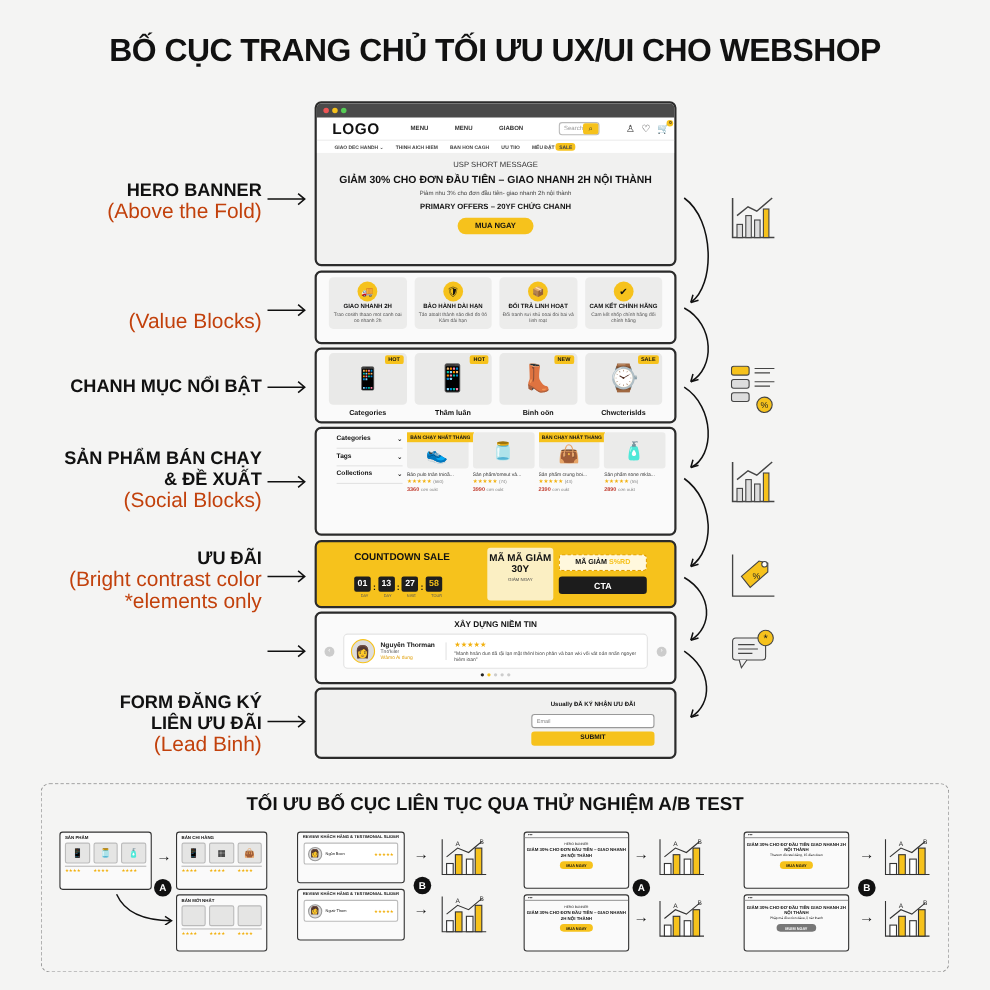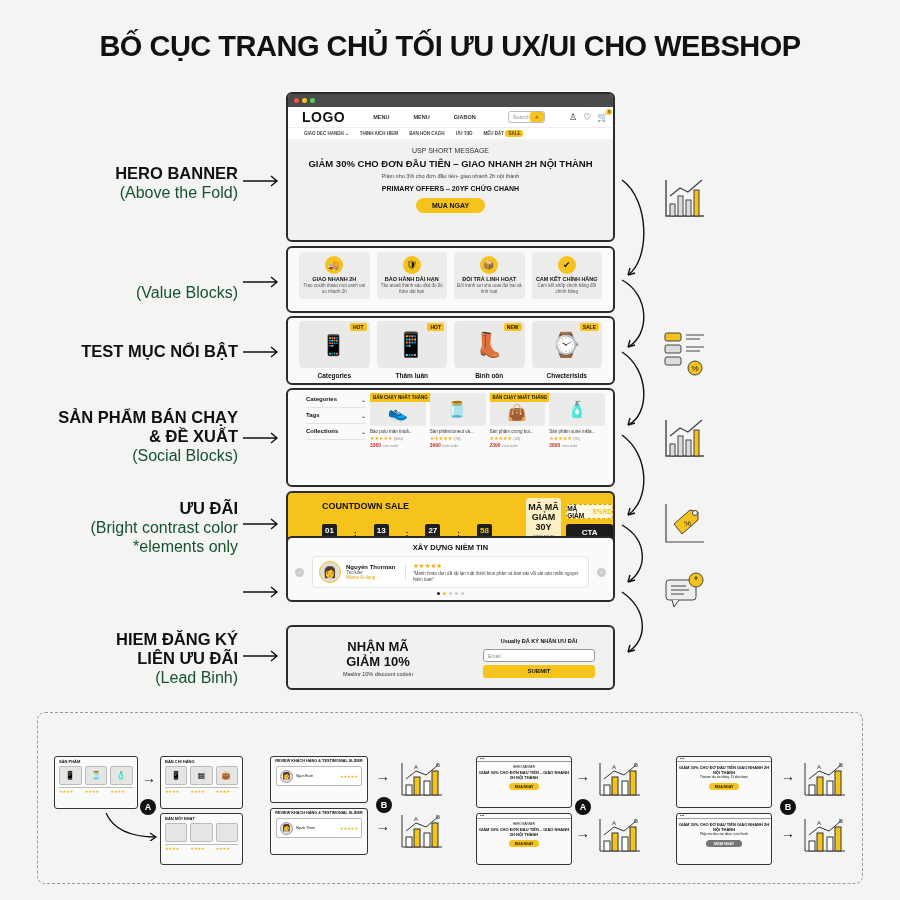--- a/index.html
+++ b/index.html
@@ -8,7 +8,7 @@
 .title{position:absolute;top:30px;left:0;width:900px;text-align:center;font-size:29px;font-weight:700;letter-spacing:-0.5px;color:#111}
 .lbl{position:absolute;right:662px;text-align:right;font-size:16px;line-height:19px}
 .lbl b{font-weight:700;font-size:16.5px}
-.lbl span{font-weight:400;font-size:16px;color:#14532d}
+.lbl span{font-weight:400;font-size:19px;color:#c2410c}
 .arr{position:absolute;left:243px;width:36px;height:12px}
 .browser{position:absolute;left:286px;top:92px;width:329px;height:150px;border:2px solid #2b2b2b;border-radius:6px;background:#f1f1f0;overflow:hidden}
 .bbar{height:13px;background:#4a4a4a;display:flex;align-items:center;padding-left:6px;gap:3px}

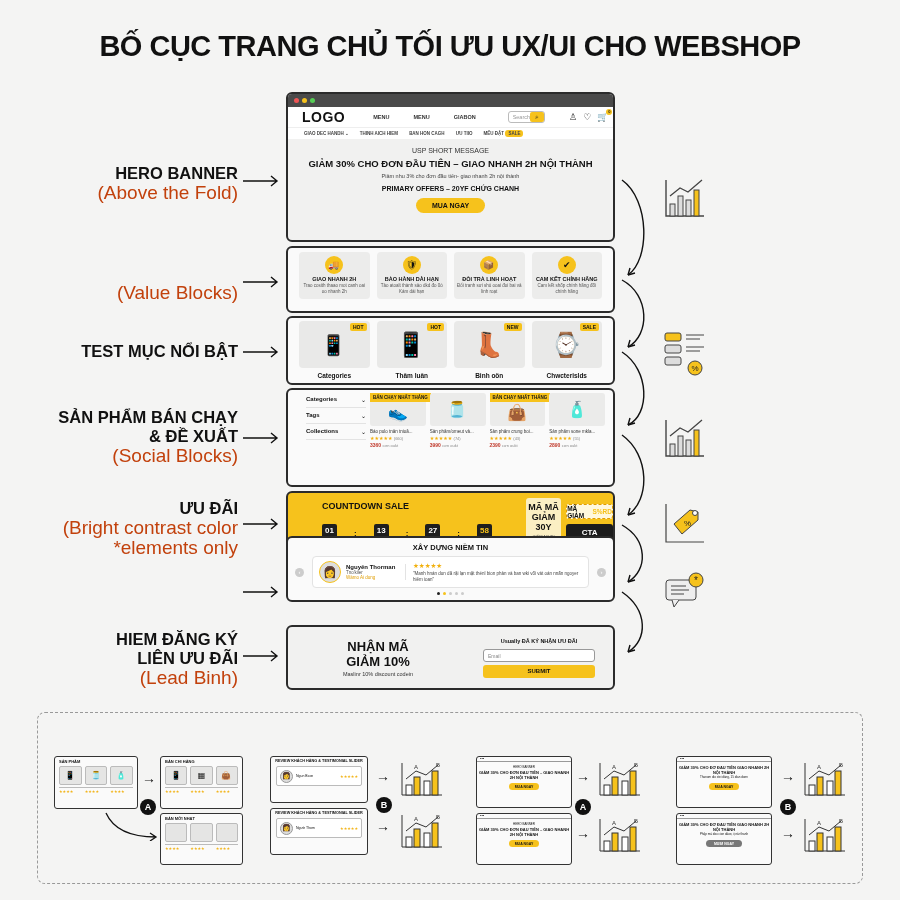--- a/index.html
+++ b/index.html
@@ -122,7 +122,7 @@
 
 <div class="lbl" style="top:164px"><b>HERO BANNER</b><br><span>(Above the Fold)</span></div>
 <div class="lbl" style="top:264px"><br><span>(Value Blocks)</span></div>
-<div class="lbl" style="top:342px"><b>TEST MỤC NỔI BẬT</b></div>
+<div class="lbl" style="top:342px"><b>CHANH MỤC NỔI BẬT</b></div>
 <div class="lbl" style="top:408px"><b>SẢN PHẨM BÁN CHẠY</b><br><b>&amp; ĐỀ XUẤT</b><br><span>(Social Blocks)</span></div>
 <div class="lbl" style="top:499px"><b>ƯU ĐÃI</b><br><span>(Bright contrast color</span><br><span>*elements only</span></div>
 <div class="lbl" style="top:570px"><br></div>

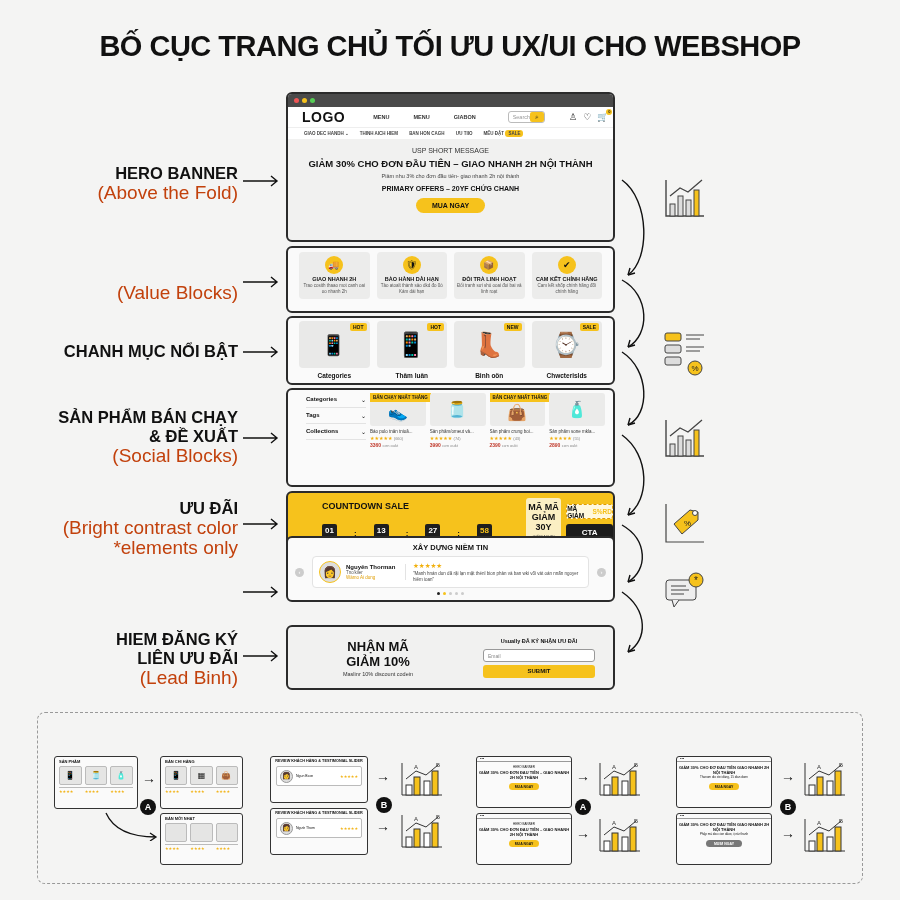--- a/index.html
+++ b/index.html
@@ -54,7 +54,7 @@
 .pp{font-size:5px;color:#c0392b;font-weight:700;margin-top:1px}
 .pp i{color:#888;font-style:normal;font-weight:400;font-size:4px}
 .promo{background:#f6c21c;display:flex;align-items:center;padding:0 0 0 34px}
-.cd-t{font-size:9px;font-weight:800;text-align:left}
+.cd-t{font-size:9px;font-weight:800;text-align:right}
 .timer{display:flex;align-items:flex-end;gap:17px;margin-top:13px}
 .tb{background:#1e1e1e;color:#f6c21c;font-size:8px;font-weight:700;width:15px;height:14px;border-radius:2px;display:flex;align-items:center;justify-content:center}
 .tb.w{color:#fff}

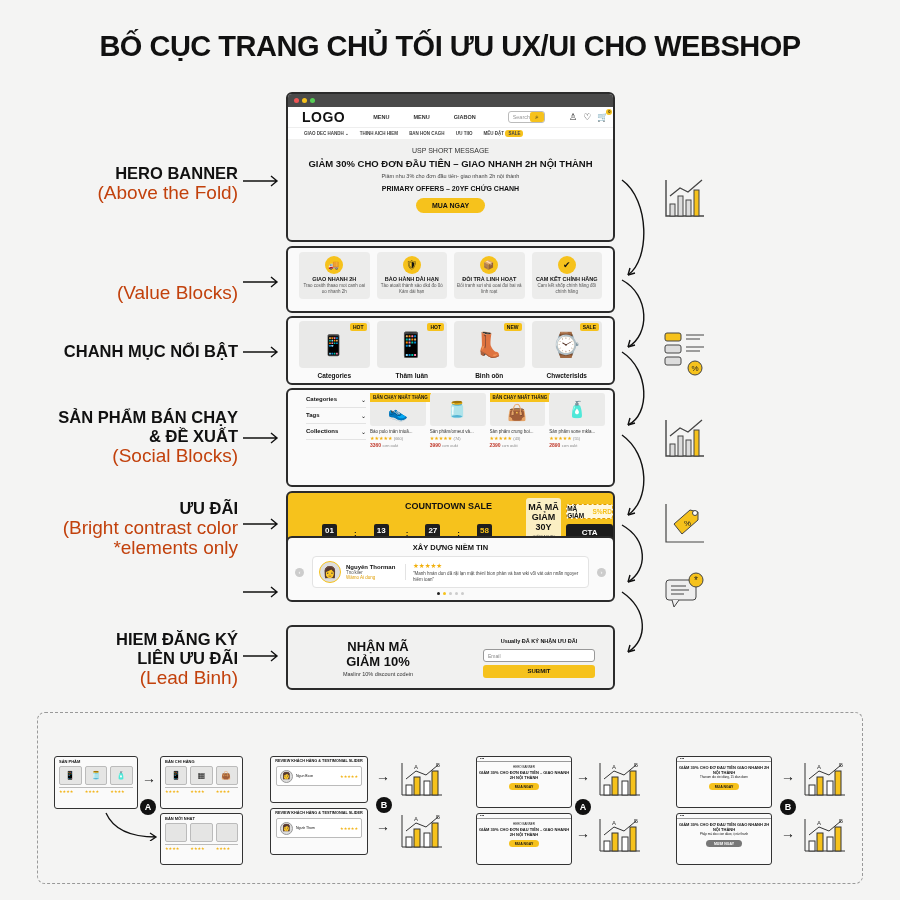--- a/index.html
+++ b/index.html
@@ -55,7 +55,7 @@
 .pp i{color:#888;font-style:normal;font-weight:400;font-size:4px}
 .promo{background:#f6c21c;display:flex;align-items:center;padding:0 0 0 34px}
 .cd-t{font-size:9px;font-weight:800;text-align:right}
-.timer{display:flex;align-items:flex-end;gap:17px;margin-top:13px}
+.timer{display:flex;align-items:flex-end;gap:2px;margin-top:13px}
 .tb{background:#1e1e1e;color:#f6c21c;font-size:8px;font-weight:700;width:15px;height:14px;border-radius:2px;display:flex;align-items:center;justify-content:center}
 .tb.w{color:#fff}
 .colon{font-size:8px;font-weight:700}

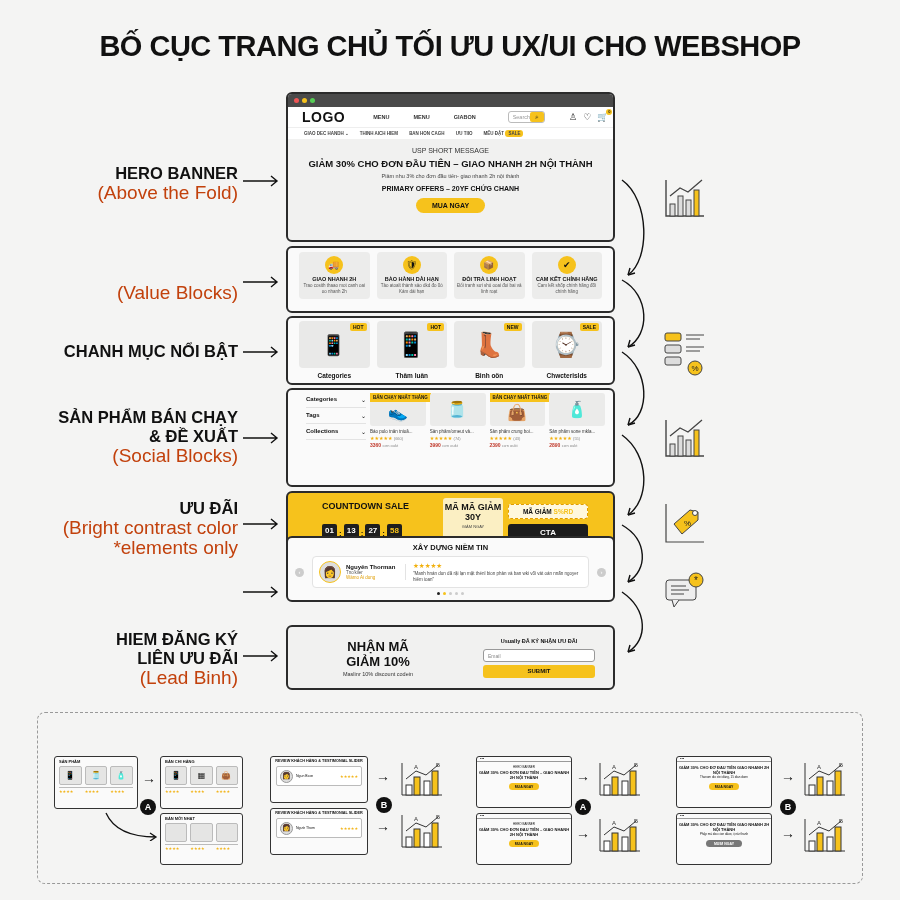--- a/index.html
+++ b/index.html
@@ -329,7 +329,7 @@
   </div>
 </div>
 
-<div class="sec" style="top:536px;height:66px">
+<div class="sec" style="top:556px;height:66px">
   <div class="rv-t">XÂY DỰNG NIỀM TIN</div>
   <div class="rvrow">
     <span class="rarr">‹</span>

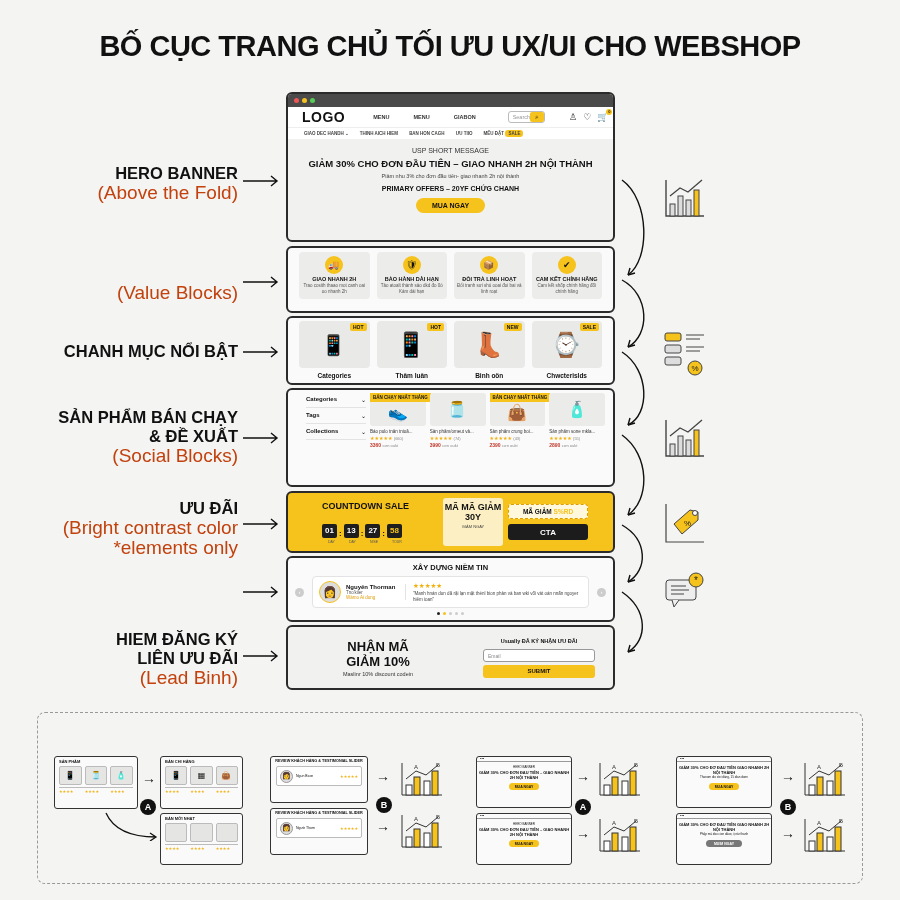--- a/index.html
+++ b/index.html
@@ -126,7 +126,7 @@
 <div class="lbl" style="top:408px"><b>SẢN PHẨM BÁN CHẠY</b><br><b>&amp; ĐỀ XUẤT</b><br><span>(Social Blocks)</span></div>
 <div class="lbl" style="top:499px"><b>ƯU ĐÃI</b><br><span>(Bright contrast color</span><br><span>*elements only</span></div>
 <div class="lbl" style="top:570px"><br></div>
-<div class="lbl" style="top:630px"><b>HIEM ĐĂNG KÝ</b><br><b>LIÊN ƯU ĐÃI</b><br><span>(Lead Binh)</span></div>
+<div class="lbl" style="top:630px"><b>FORM ĐĂNG KÝ</b><br><b>LIÊN ƯU ĐÃI</b><br><span>(Lead Binh)</span></div>
 
 <svg class="arr" style="top:175px" viewBox="0 0 36 12">
     <path d="M0 6H34M28 1L34 6L28 11" stroke="#111" stroke-width="1.4" fill="none"></path>

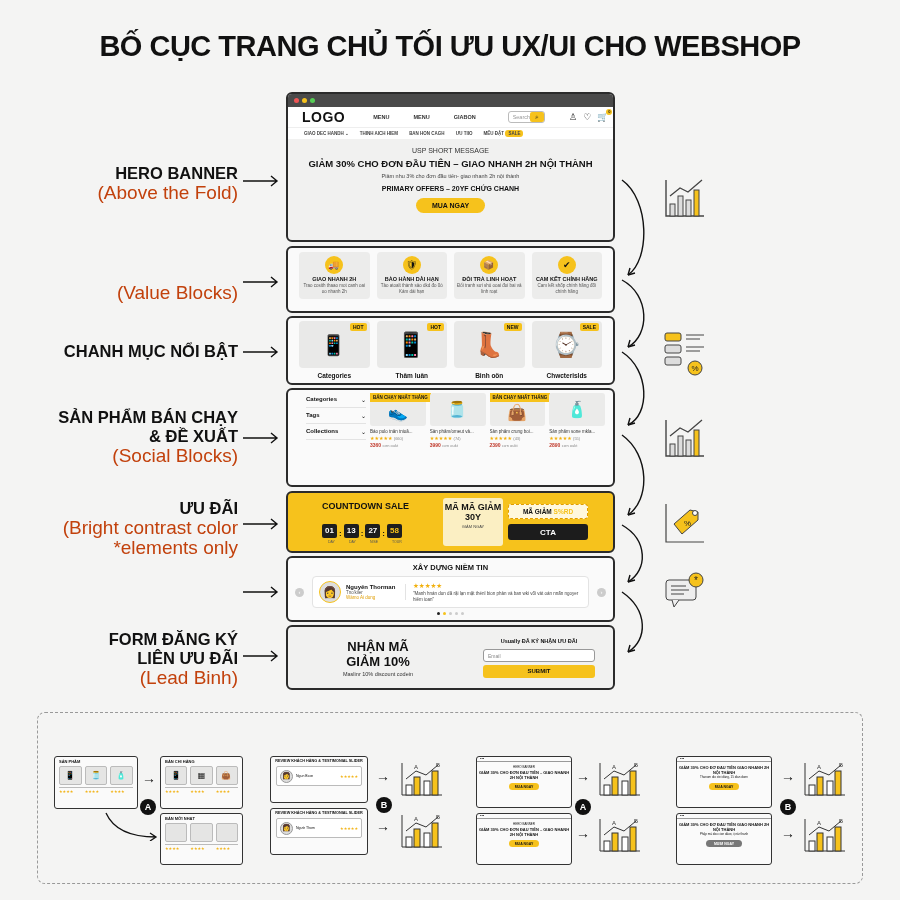--- a/index.html
+++ b/index.html
@@ -357,11 +357,6 @@
 </div>
 
 <div class="sec lf" style="top:625px;height:65px">
-  <div class="lf-l">
-    <div class="lf-big">NHẬN MÃ</div>
-    <div class="lf-big">GIẢM 10%</div>
-    <div class="lf-s">Maslinr 10% discount codein</div>
-  </div>
   <div class="lf-r">
     <div class="lf-h">Usually ĐĂ KÝ NHẬN ƯU ĐÃI</div>
     <div class="email">Email</div>

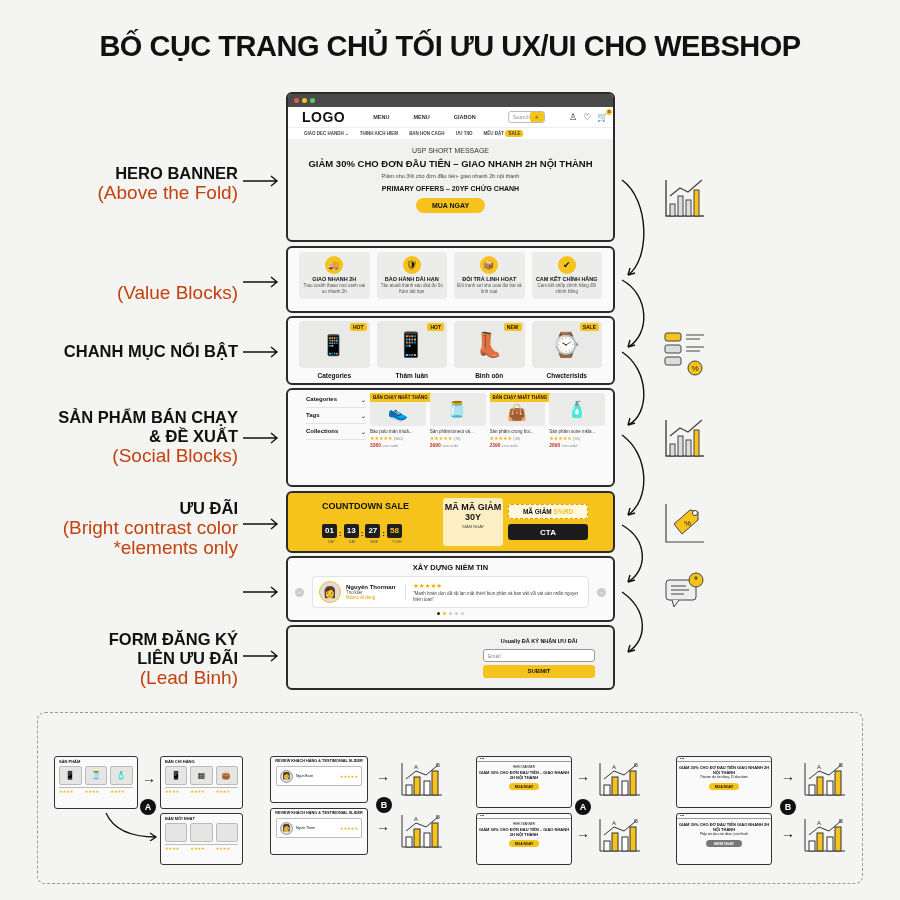--- a/index.html
+++ b/index.html
@@ -420,6 +420,7 @@
 </svg>
 
 <div class="ab">
+  <div class="ab-t">TỐI ƯU BỐ CỤC LIÊN TỤC QUA THỬ NGHIỆM A/B TEST</div>
 
   <div class="mini" style="left:16px;top:43px;width:84px;height:53px">
     <div class="mh">SẢN PHẨM</div>

